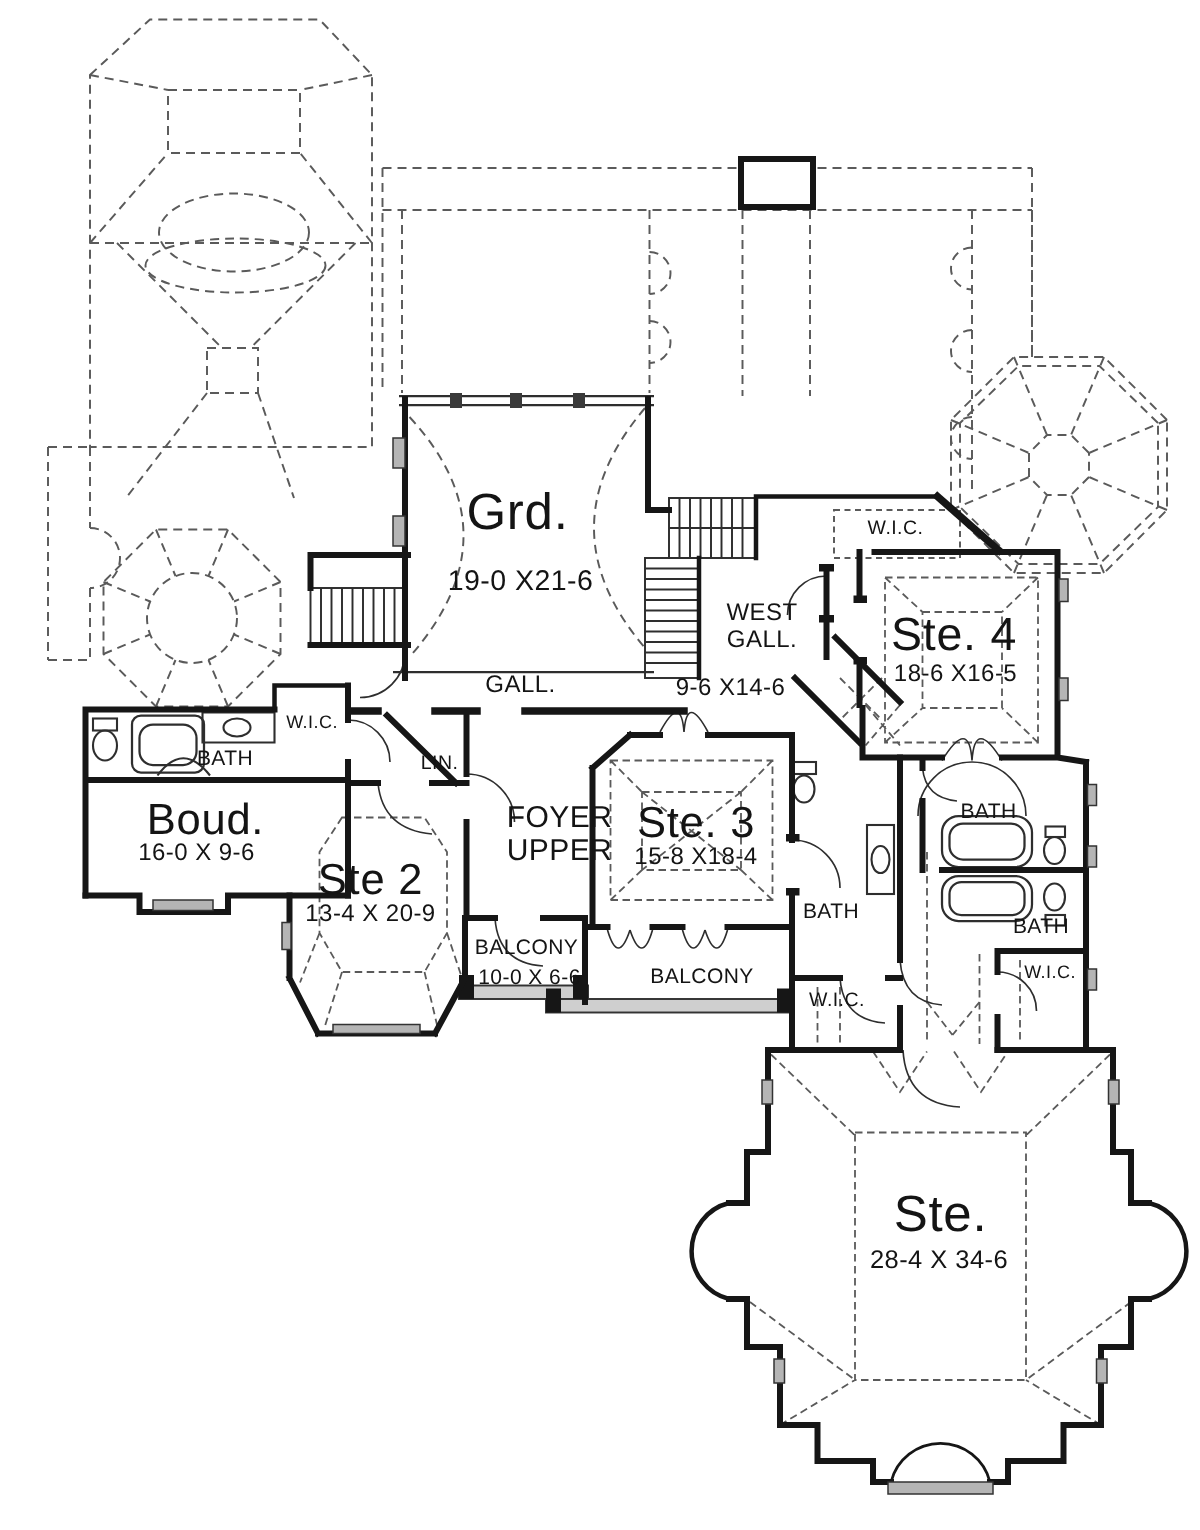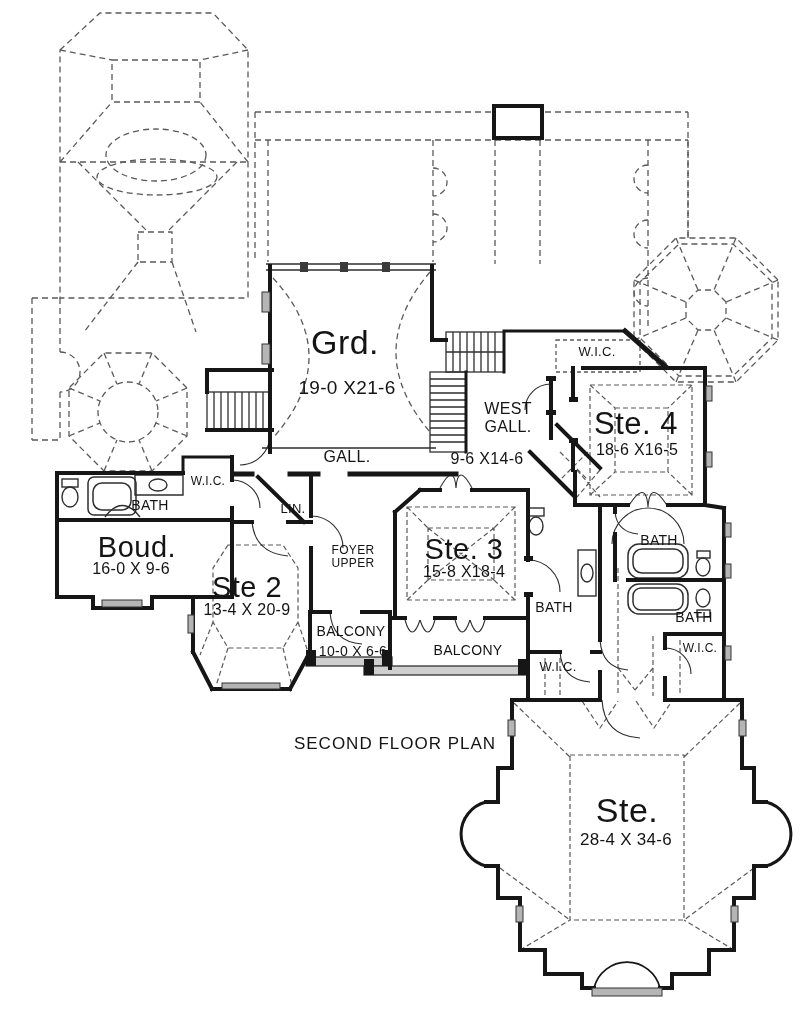--- a/index.html
+++ b/index.html
@@ -247,7 +247,7 @@
   <div class="label big" style="left:137px;top:547px;font-size:29px;text-align:center;">Boud.</div>
   <div class="label" style="left:131px;top:569px;font-size:16px;">16-0 X 9-6</div>
   <div class="label" style="left:293px;top:509px;font-size:13px;">LIN.</div>
-  <div class="label" style="left:353px;top:557px;font-size:12px;">FOYER
+  <div class="label" style="left:373px;top:557px;font-size:20px;">FOYER
 UPPER</div>
   <div class="label big" style="left:247px;top:587px;font-size:29px;">Ste 2</div>
   <div class="label" style="left:247px;top:610px;font-size:16px;">13-4 X 20-9</div>

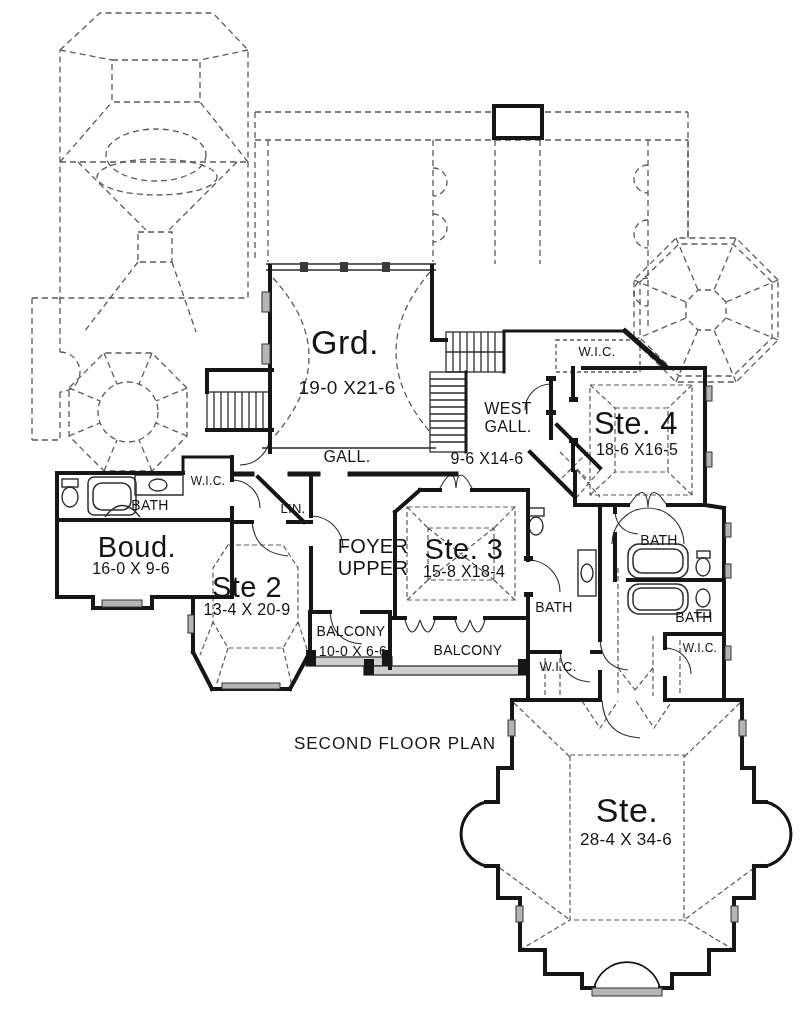--- a/index.html
+++ b/index.html
@@ -261,7 +261,6 @@
   <div class="label" style="left:659px;top:541px;font-size:14px;">BATH</div>
   <div class="label" style="left:694px;top:618px;font-size:14px;">BATH</div>
   <div class="label" style="left:700px;top:649px;font-size:12px;">W.I.C.</div>
-  <div class="label" style="left:395px;top:744px;font-size:17px;letter-spacing:1px;">SECOND FLOOR PLAN</div>
   <div class="label big" style="left:627px;top:810px;font-size:34px;">Ste.</div>
   <div class="label" style="left:626px;top:840px;font-size:17px;">28-4 X 34-6</div>
 </div>

